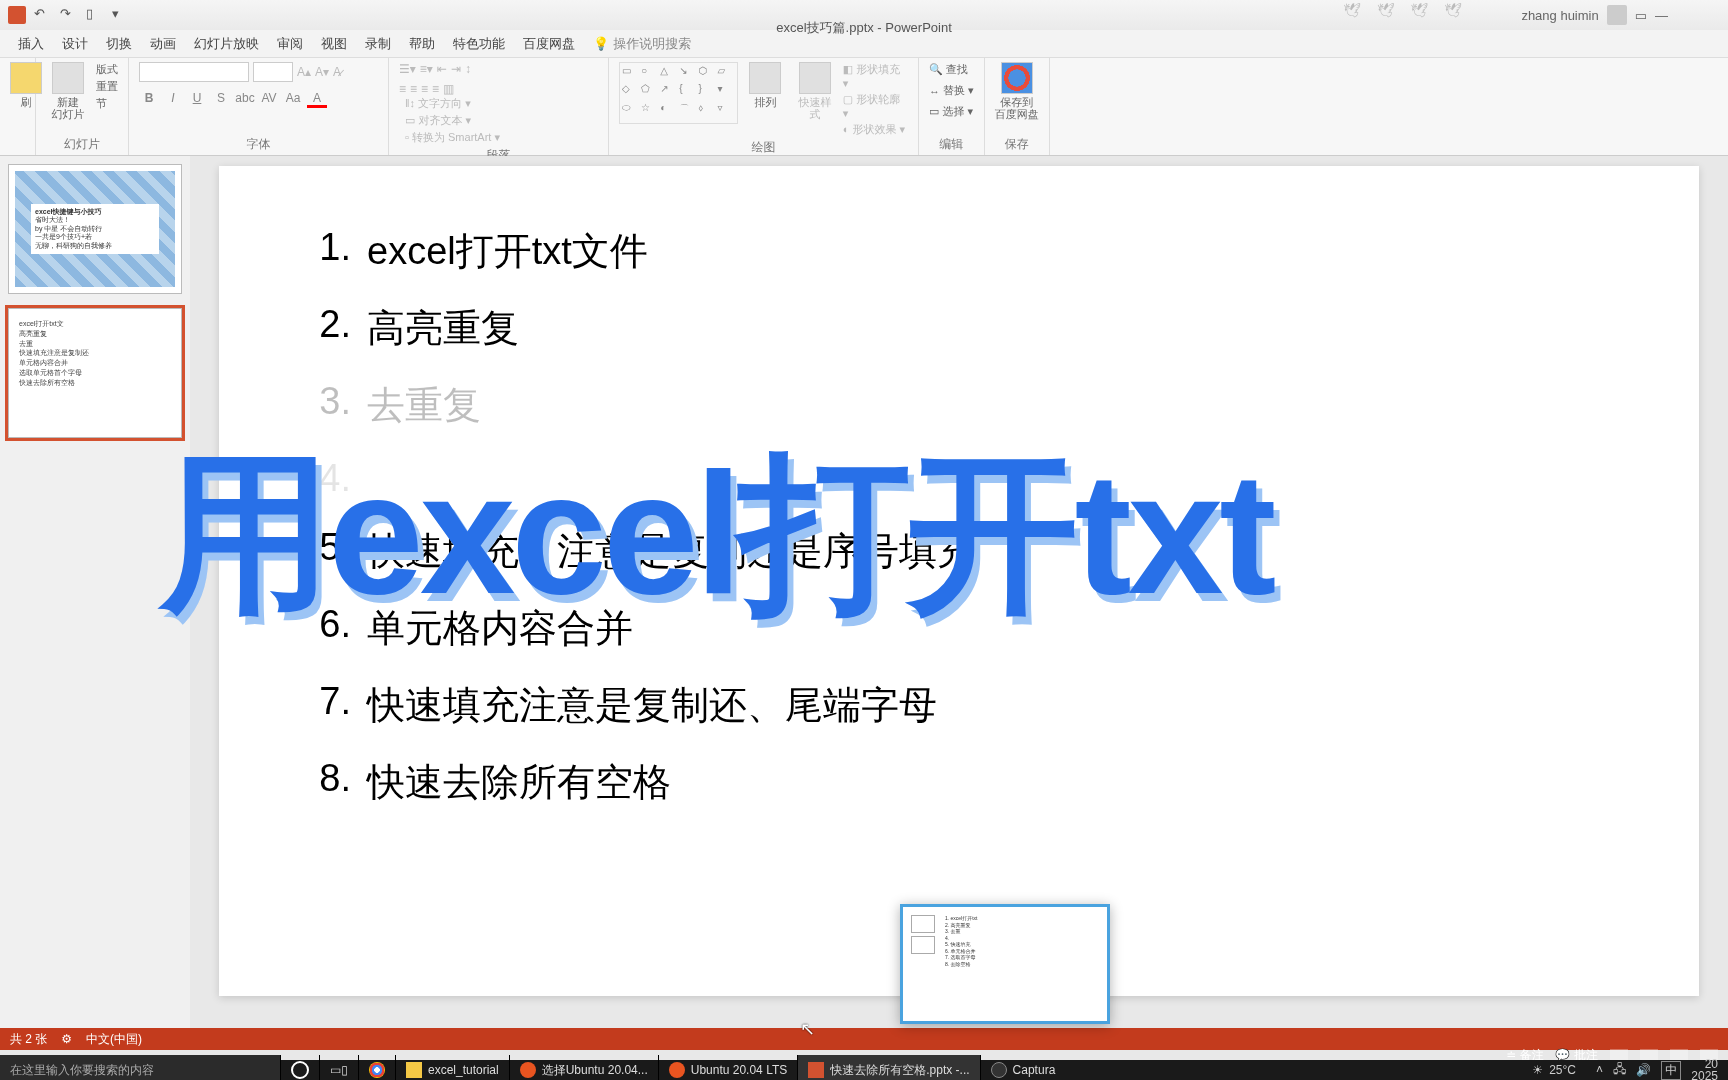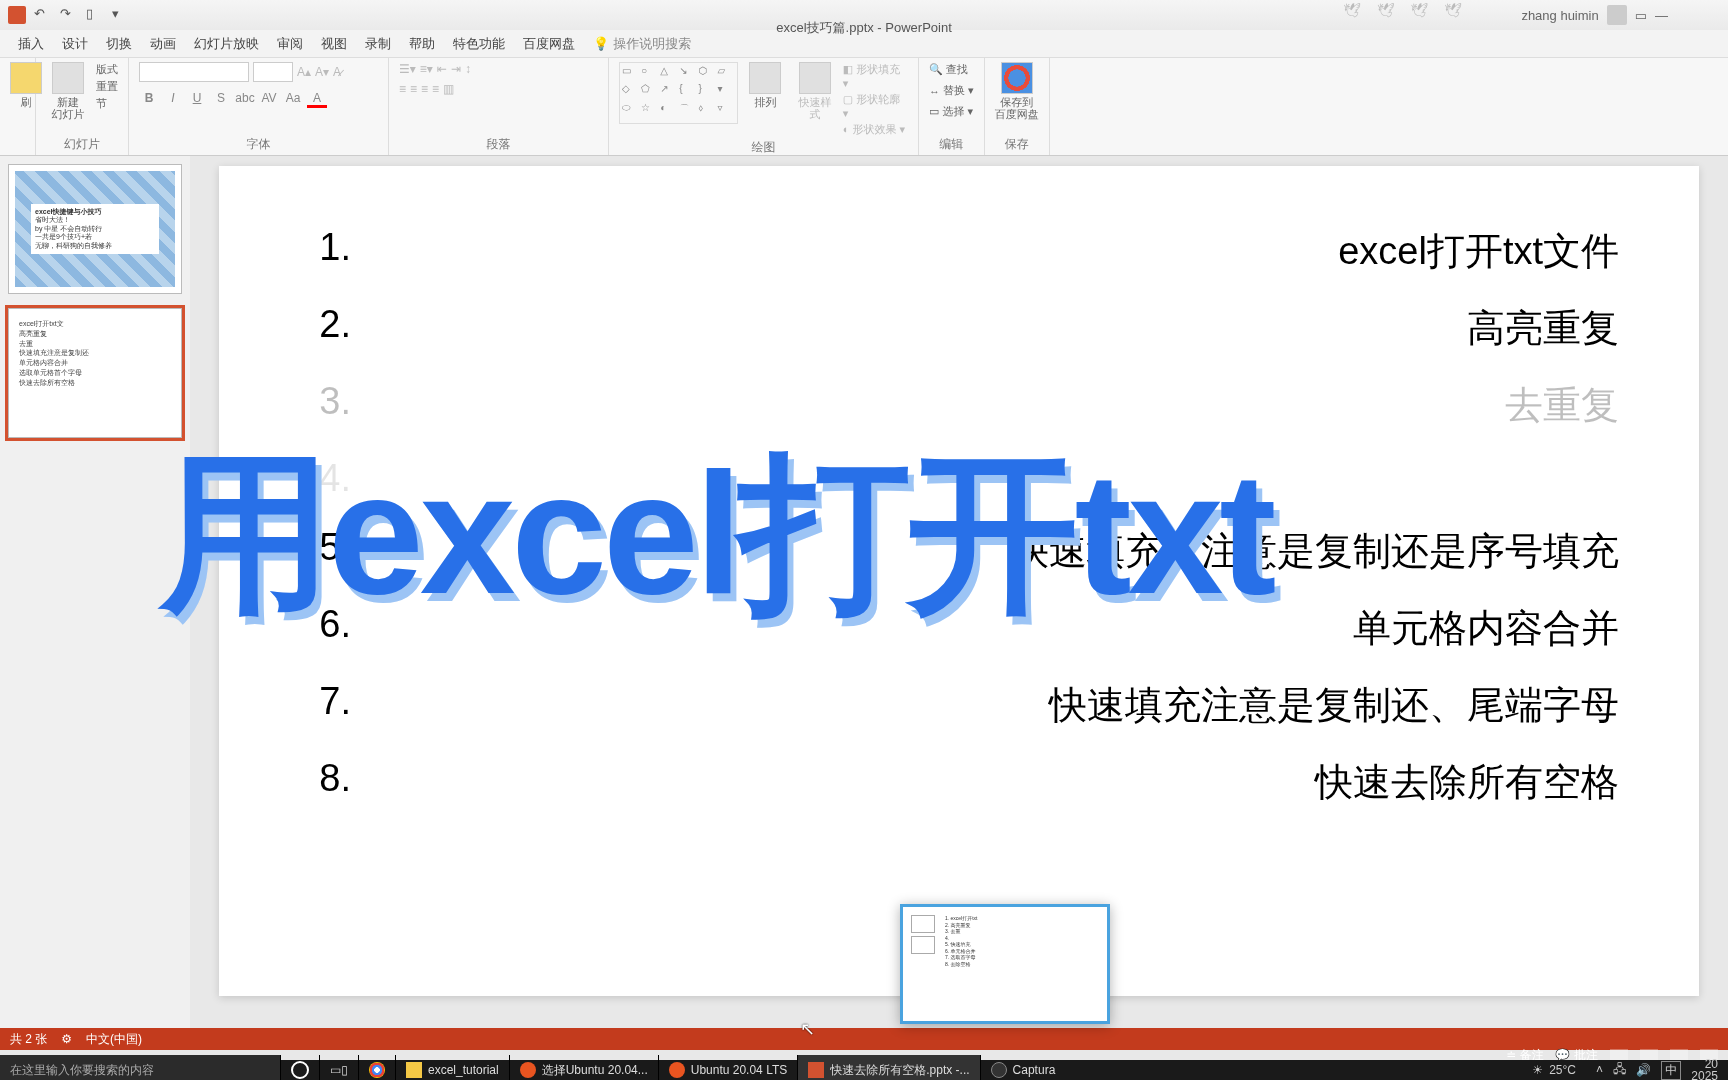--- a/index.html
+++ b/index.html
@@ -185,6 +185,11 @@
         <span>≡</span>
         <span>▥</span>
       </div>
+    </div>
+    <div class="mini-stack gray" style="font-size:11px;margin-left:6px">
+      <span>‖↕ <span>文字方向</span> ▾</span>
+      <span>▭ <span>对齐文本</span> ▾</span>
+      <span>▫ <span>转换为 SmartArt</span> ▾</span>
     </div>
     <div class="label">段落</div>
   </div>

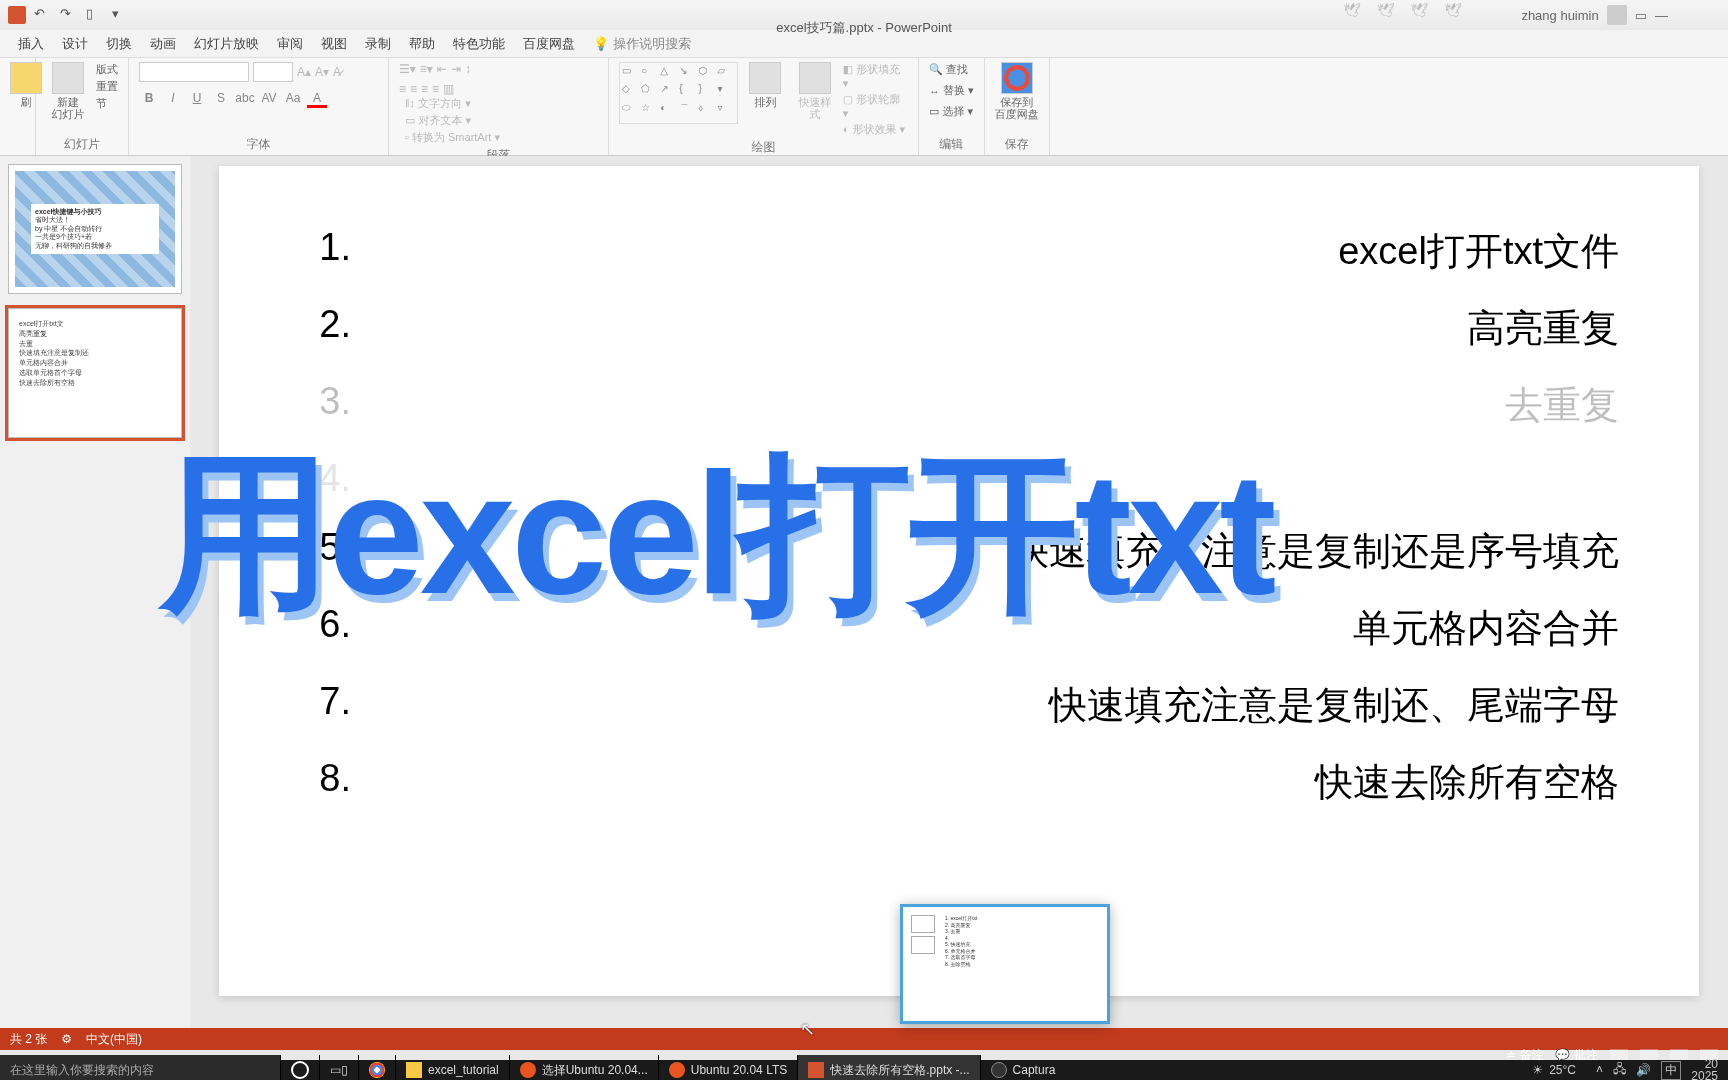--- a/index.html
+++ b/index.html
@@ -49,7 +49,7 @@
 .slide ol { list-style:none; }
 .slide li { font-size:38px; font-family:"SimSun","Microsoft YaHei"; color:#000; margin-bottom:26px; display:flex; }
 .slide li .num { width:68px; text-align:right; padding-right:16px; }
-.slide li .txt { flex:1;text-align:right; }
+.slide li .txt { flex:1; }
 
 
 .overlay-title { position:absolute; top:420px; left:160px; right:40px; text-align:left; font-size:172px; font-weight:900; color:#2870e8; text-shadow:6px 8px 0 #9cc4f5; pointer-events:none; z-index:50; white-space:nowrap; letter-spacing:-4px; }

